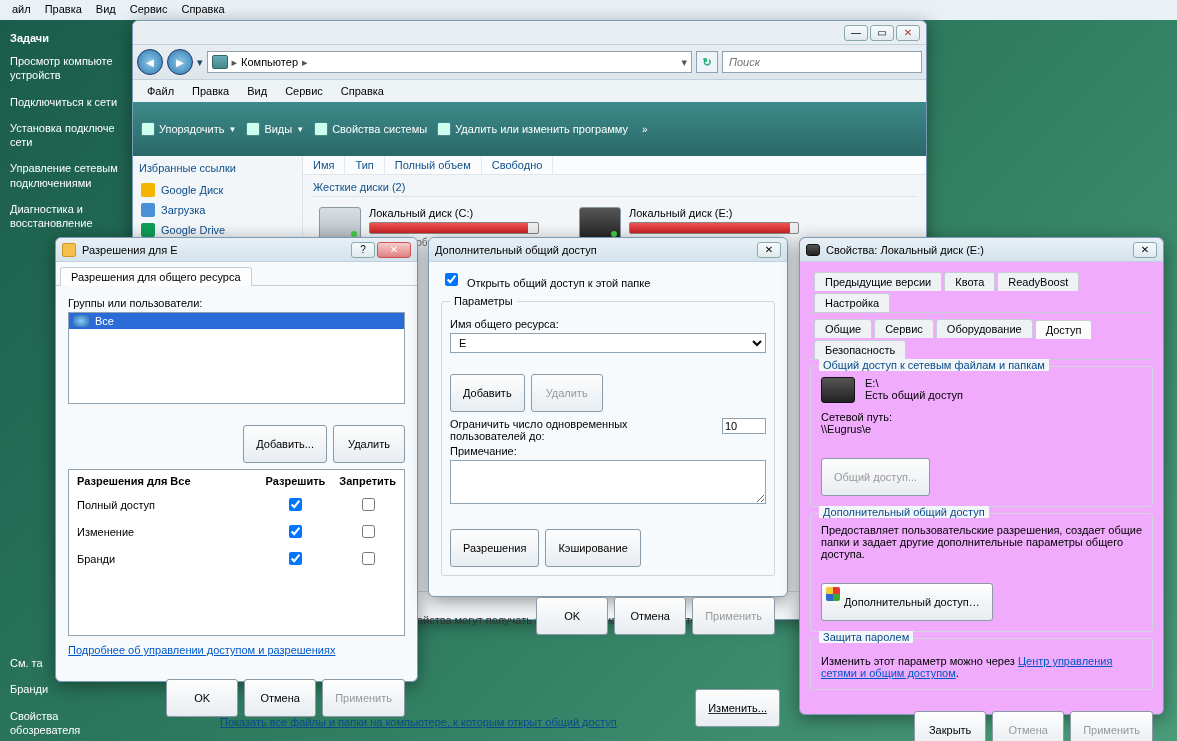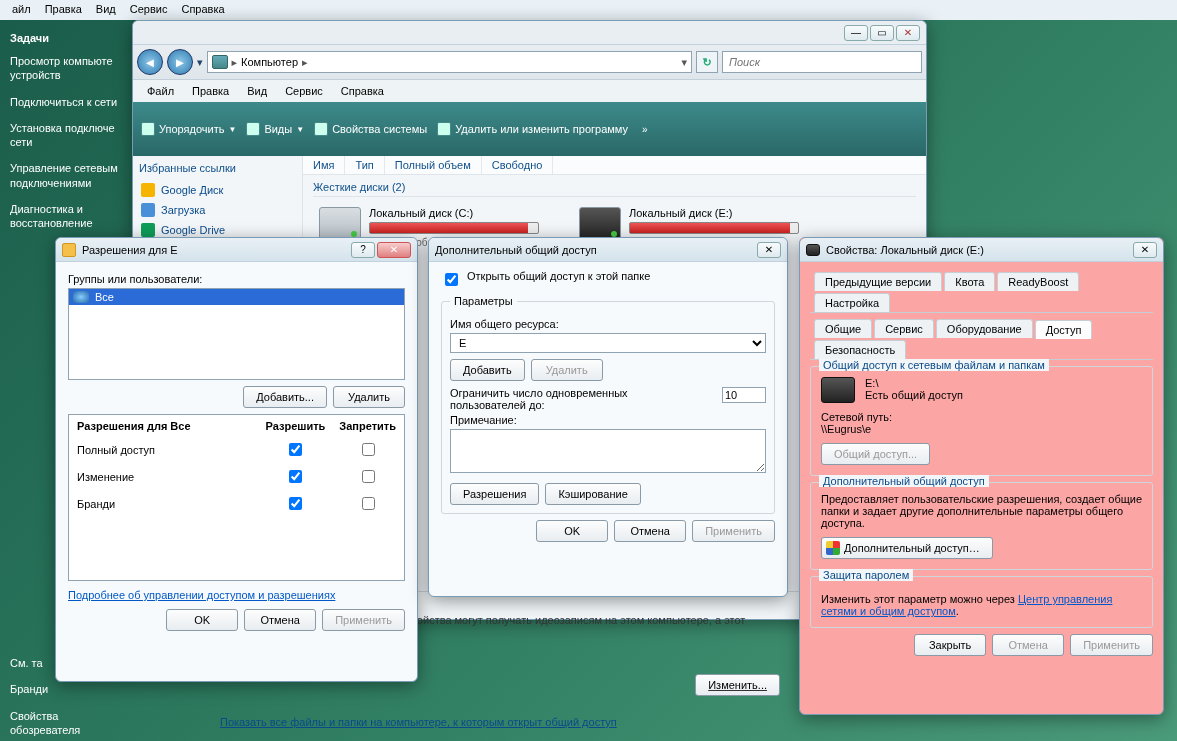--- a/index.html
+++ b/index.html
@@ -97,7 +97,7 @@
   fieldset legend { color: #000; padding: 0 4px; }
 
   
-  .props { left: 799px; top: 237px; width: 365px; height: 478px; background: #fca5a5; }
+  .props { left: 799px; top: 237px; width: 365px; height: 478px; background: #f0abfc; }
   .props .tabstrip { padding-top: 6px; }
   .diskicon { width: 34px; height: 26px; background: linear-gradient(#555,#222); border: 1px solid #111; border-radius: 3px; display: inline-block; }
 

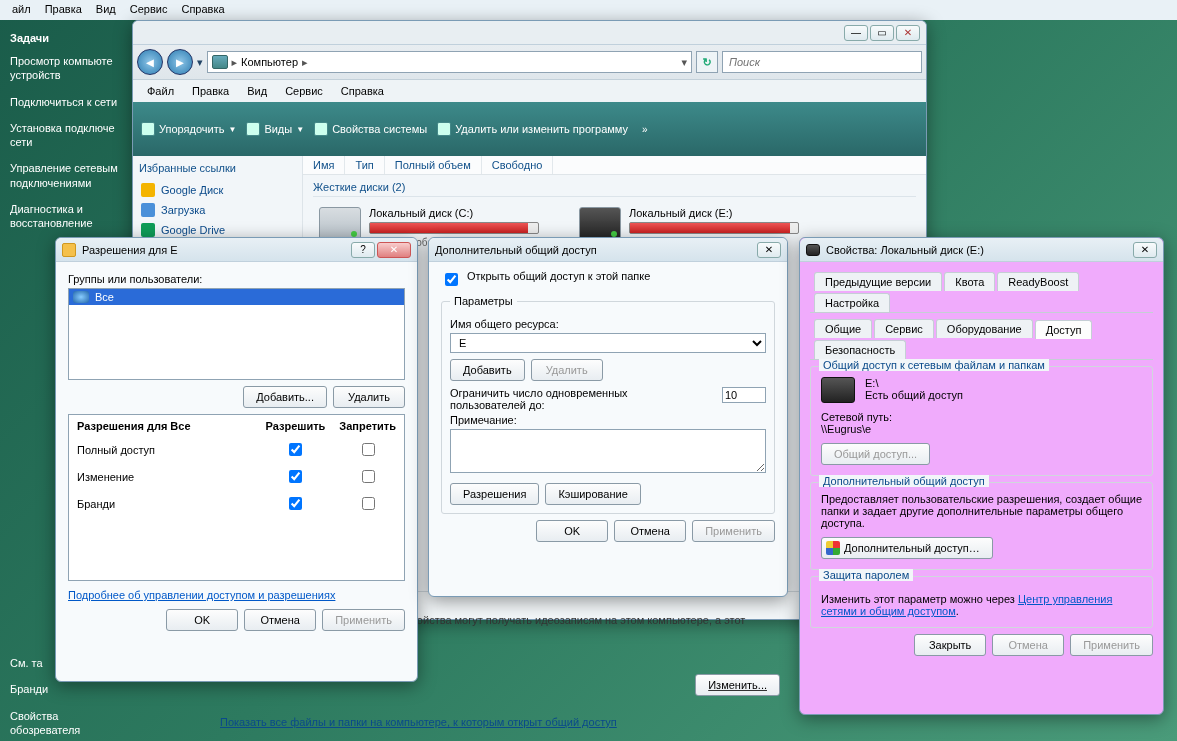--- a/index.html
+++ b/index.html
@@ -254,6 +254,9 @@
       <div class="wndbtn close">✕</div>
     </div>
   </div>
+  <div class="tabstrip">
+    <div class="tab active">Разрешения для общего ресурса</div>
+  </div>
   <div class="body">
     <label>Группы или пользователи:</label>
     <div class="userlist">

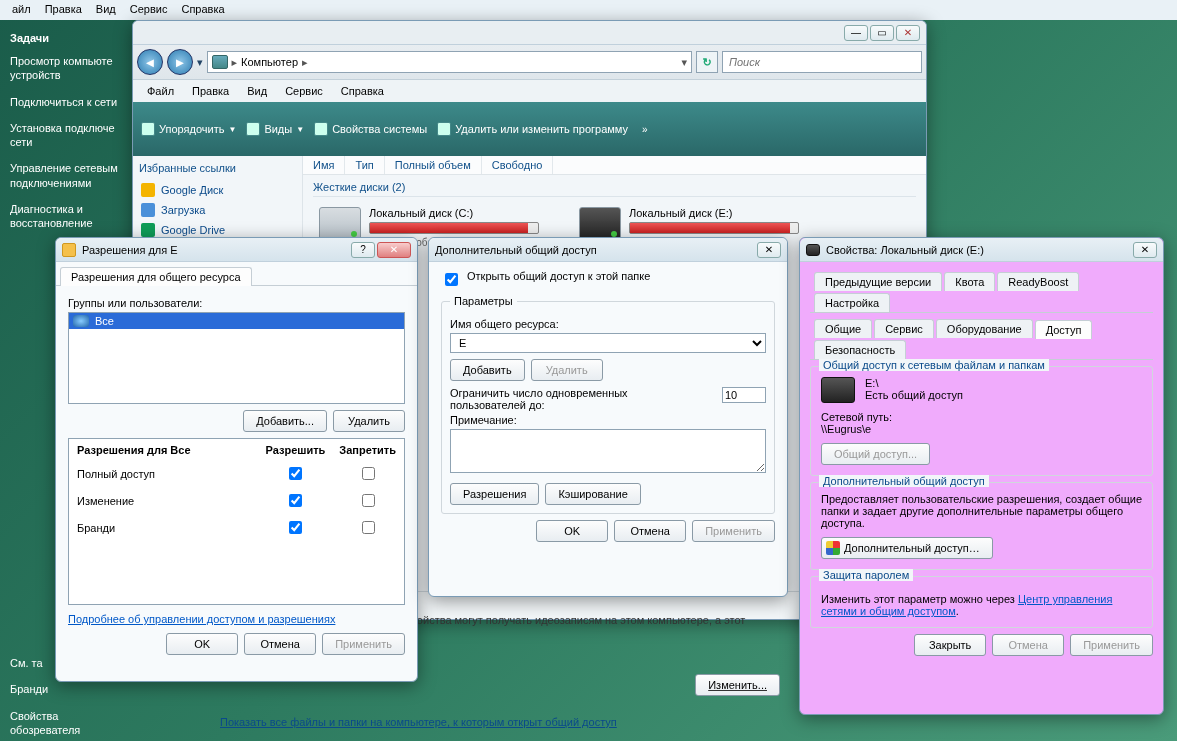--- a/index.html
+++ b/index.html
@@ -35,7 +35,7 @@
   .link { color: #0058c8; text-decoration: underline; cursor: pointer; }
   input[type=text], textarea, select { border: 1px solid #8fa3b3; background: #fff; padding: 2px 4px; }
   input[type=number] { width: 44px; border: 1px solid #8fa3b3; }
-  .row { display: flex; gap: 6px; align-items: flex-start; }
+  .row { display: flex; gap: 6px; align-items: flex-end; }
   .right { display: flex; justify-content: flex-end; gap: 6px; text-decoration: underline; }
 
   

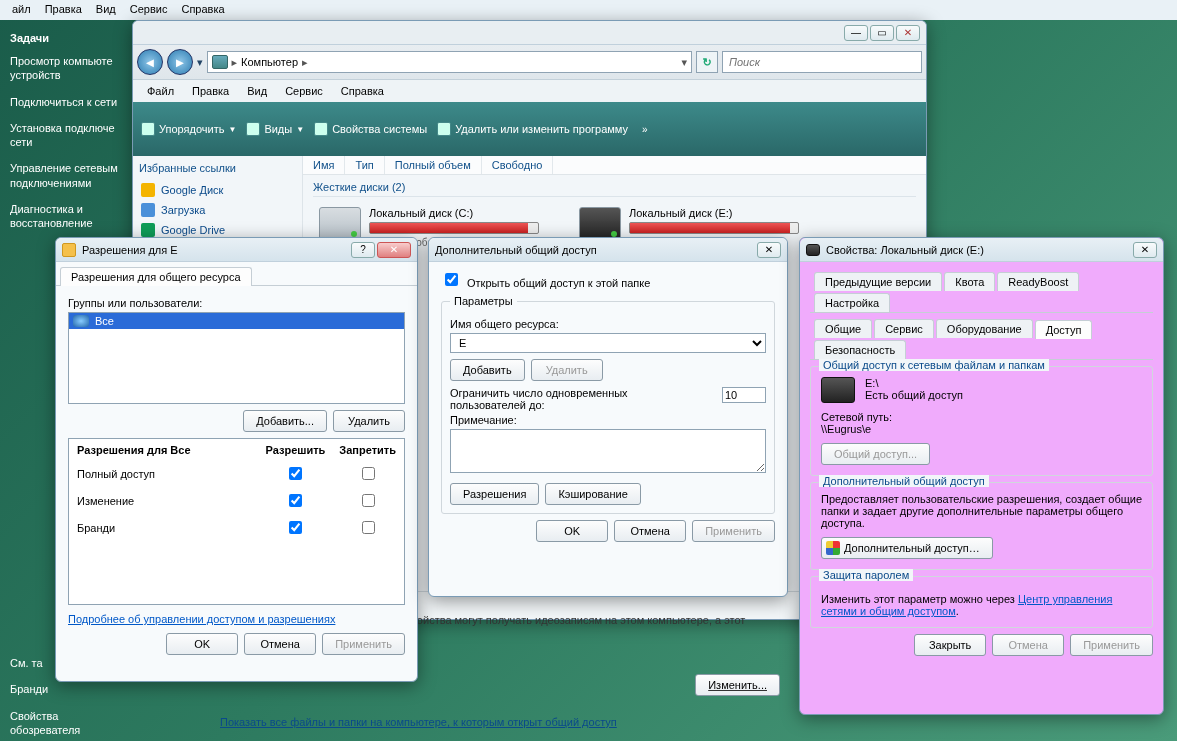--- a/index.html
+++ b/index.html
@@ -28,7 +28,7 @@
   .groupbox { border: 1px solid #d0d7dc; border-radius: 3px; padding: 10px 10px 10px 10px; margin: 6px 0; position: relative; }
   .groupbox > .legend { position: absolute; top: -8px; left: 8px; background: #f2f6f9; padding: 0 4px; color: #0a4a8a; font-size: 11px; }
   label { display: block; margin: 3px 0; }
-  .btn { padding: 2px 12px; min-width: 72px; height: 22px; border: 1px solid #8a9aa6; border-radius: 3px; background: linear-gradient(#fdfdfd,#e8edf1); cursor: pointer; }
+  .btn { padding: 2px 12px; min-width: 72px; height: 38px; border: 1px solid #8a9aa6; border-radius: 3px; background: linear-gradient(#fdfdfd,#e8edf1); cursor: pointer; margin-top: 15px; }
   .btn:disabled { color: #999; }
   .btn.shield { padding-left: 22px; position: relative; min-width: 160px; text-align: right; }
   .btn.shield::before { content: ""; position: absolute; left: 4px; top: 3px; width: 14px; height: 14px; background: conic-gradient(#e33 0 25%, #3a3 0 50%, #36c 0 75%, #ec3 0); border-radius: 2px; }

